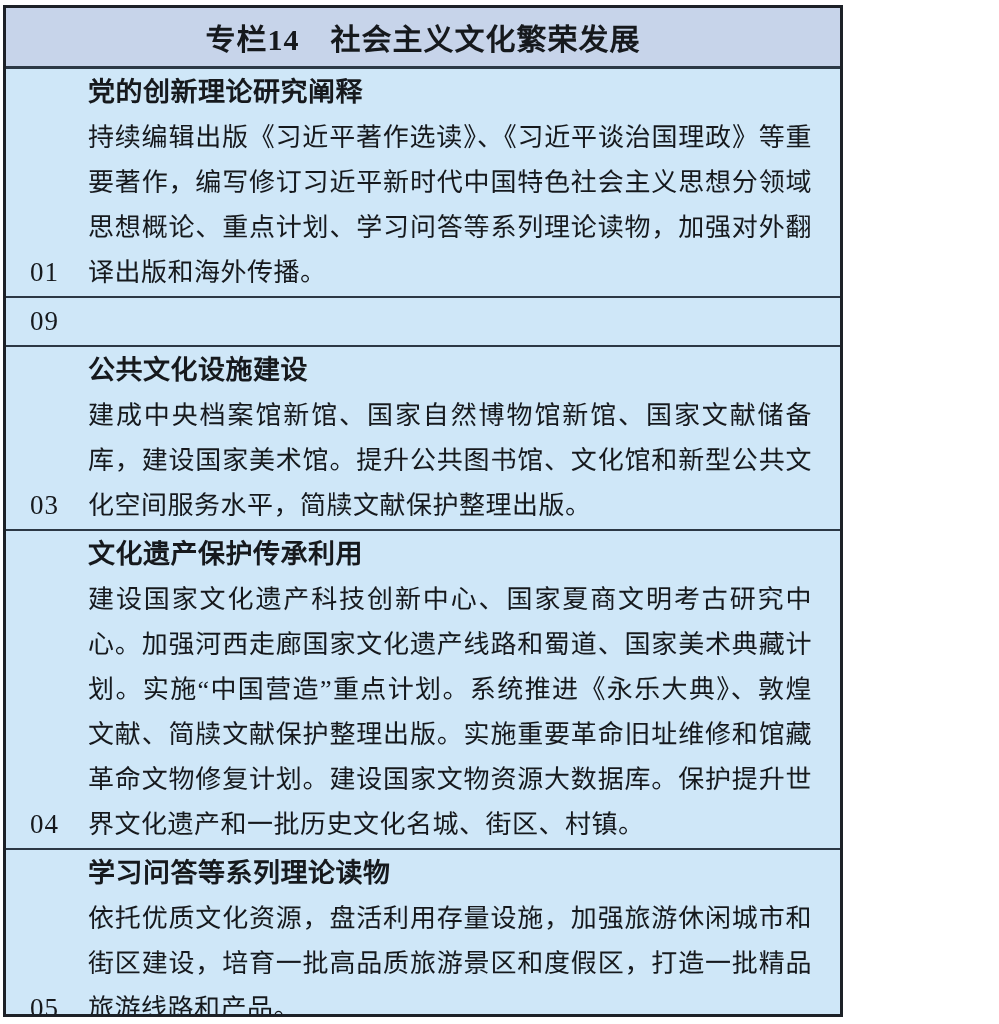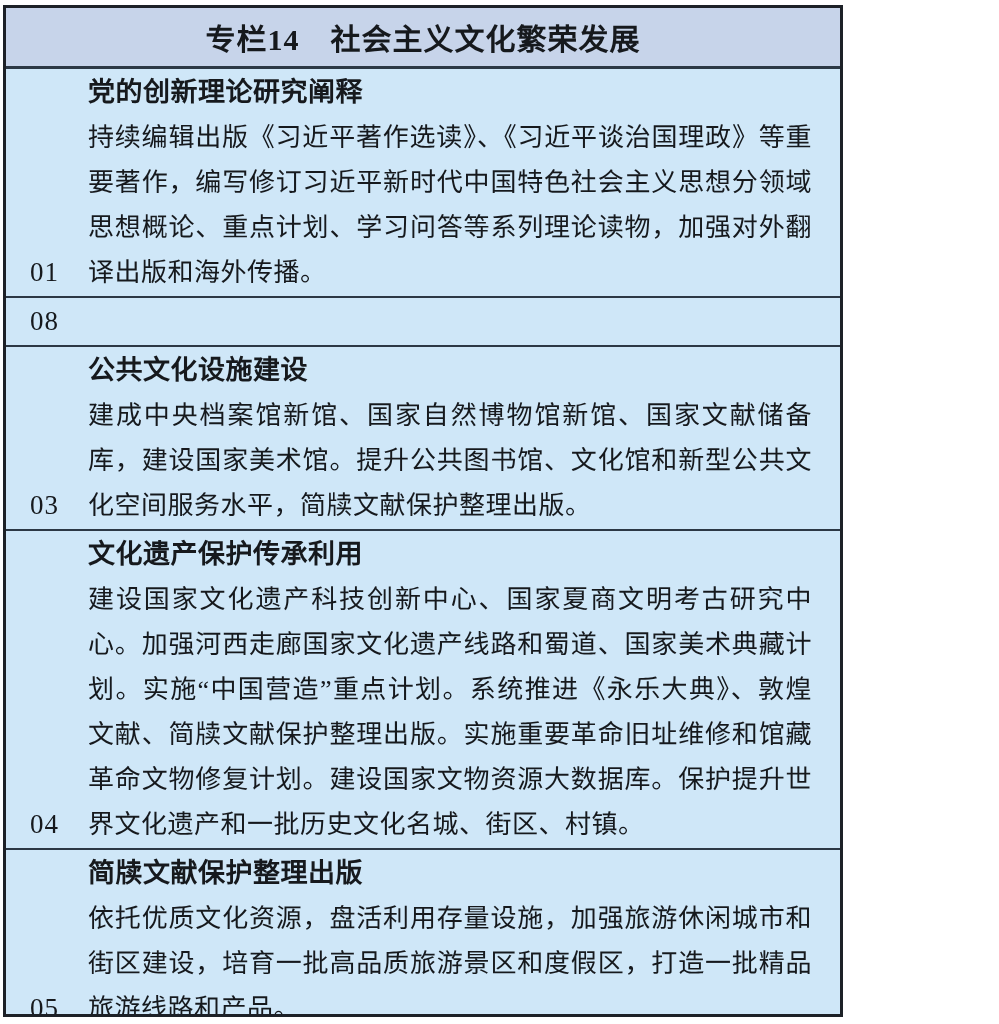--- a/index.html
+++ b/index.html
@@ -82,7 +82,7 @@
   </div>
 
   <div class="section">
-    <div class="sec-num">08</div>
+    <div class="sec-num">09</div>
   </div>
 
   <div class="section">

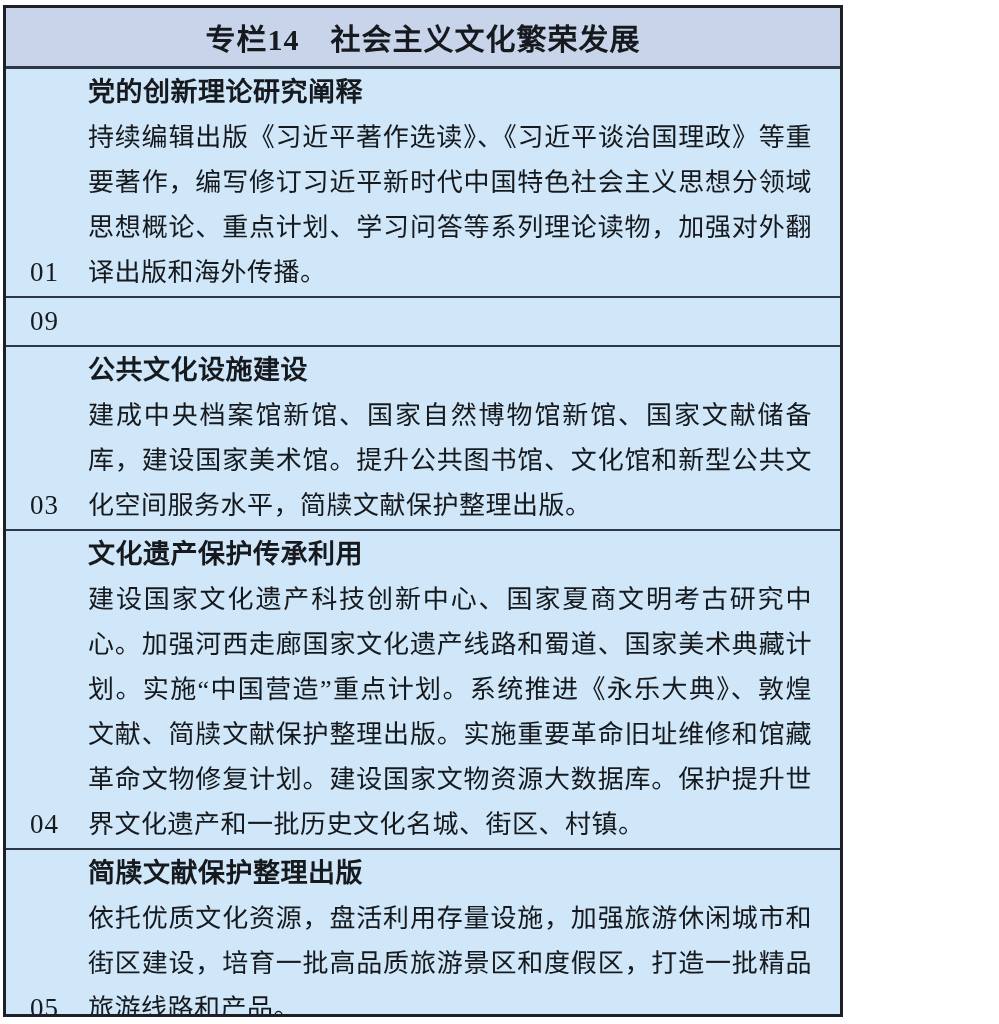--- a/index.html
+++ b/index.html
@@ -104,7 +104,7 @@
   <div class="section">
     <div class="sec-num">05</div>
     <div class="sec-content">
-      <div class="sec-heading">简牍文献保护整理出版</div>
+      <div class="sec-heading">学习问答等系列理论读物</div>
       <div class="sec-body">依托优质文化资源，盘活利用存量设施，加强旅游休闲城市和街区建设，培育一批高品质旅游景区和度假区，打造一批精品旅游线路和产品。</div>
     </div>
   </div>

